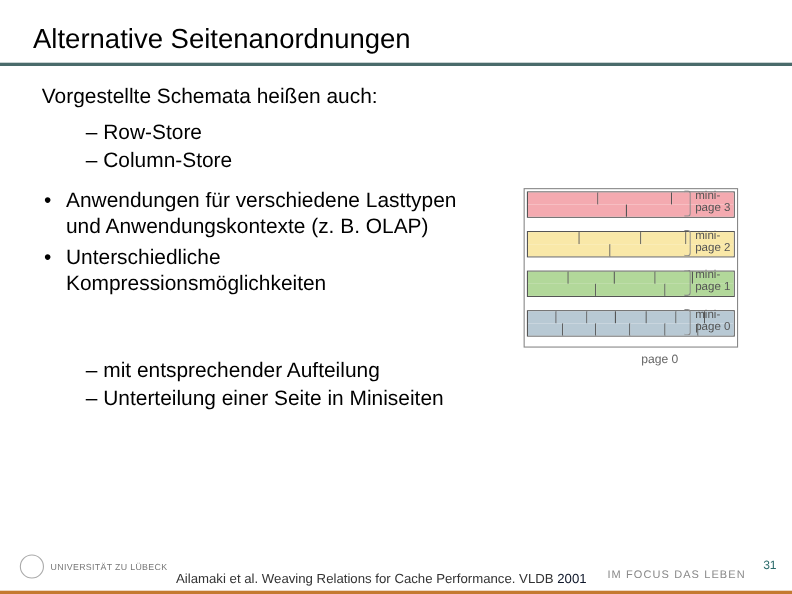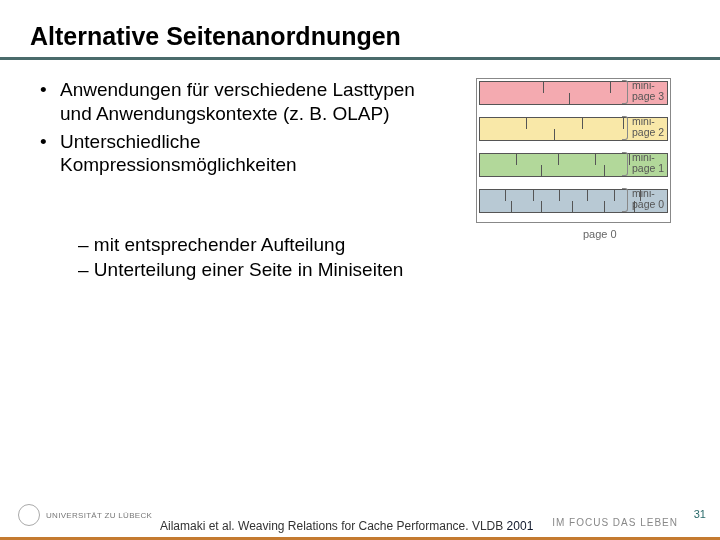--- a/index.html
+++ b/index.html
@@ -19,7 +19,7 @@
   }
   .title {
     font-size: 25px;
-    font-weight: bold;
+    font-weight: normal;
     margin-bottom: 6px;
   }
   .rule {

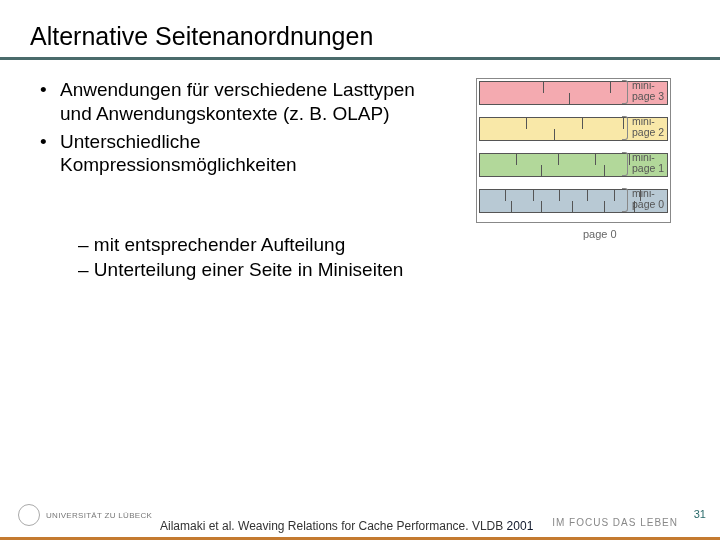--- a/index.html
+++ b/index.html
@@ -181,6 +181,7 @@
   <h1 class="title">Alternative Seitenanordnungen</h1>
   <div class="rule"></div>
 
+  <p class="intro">Vorgestellte Schemata heißen auch:</p>
 
   <div class="content-row">
     <ul class="bullets">

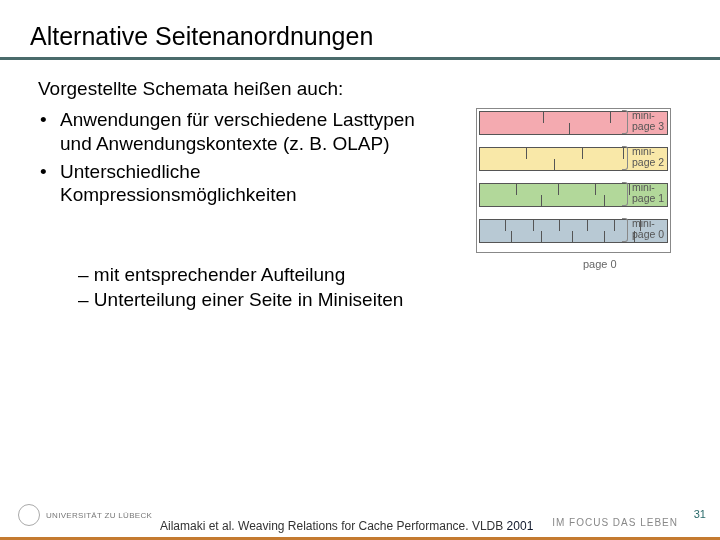--- a/index.html
+++ b/index.html
@@ -182,6 +182,10 @@
   <div class="rule"></div>
 
   <p class="intro">Vorgestellte Schemata heißen auch:</p>
+  <ul class="dash-list">
+    <li>Row-Store</li>
+    <li>Column-Store</li>
+  </ul>
 
   <div class="content-row">
     <ul class="bullets">

